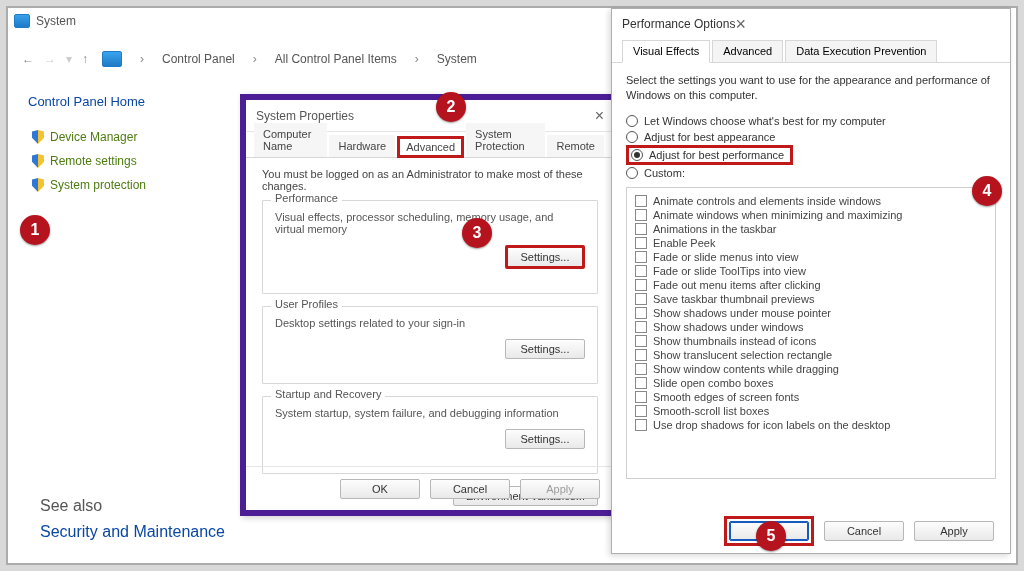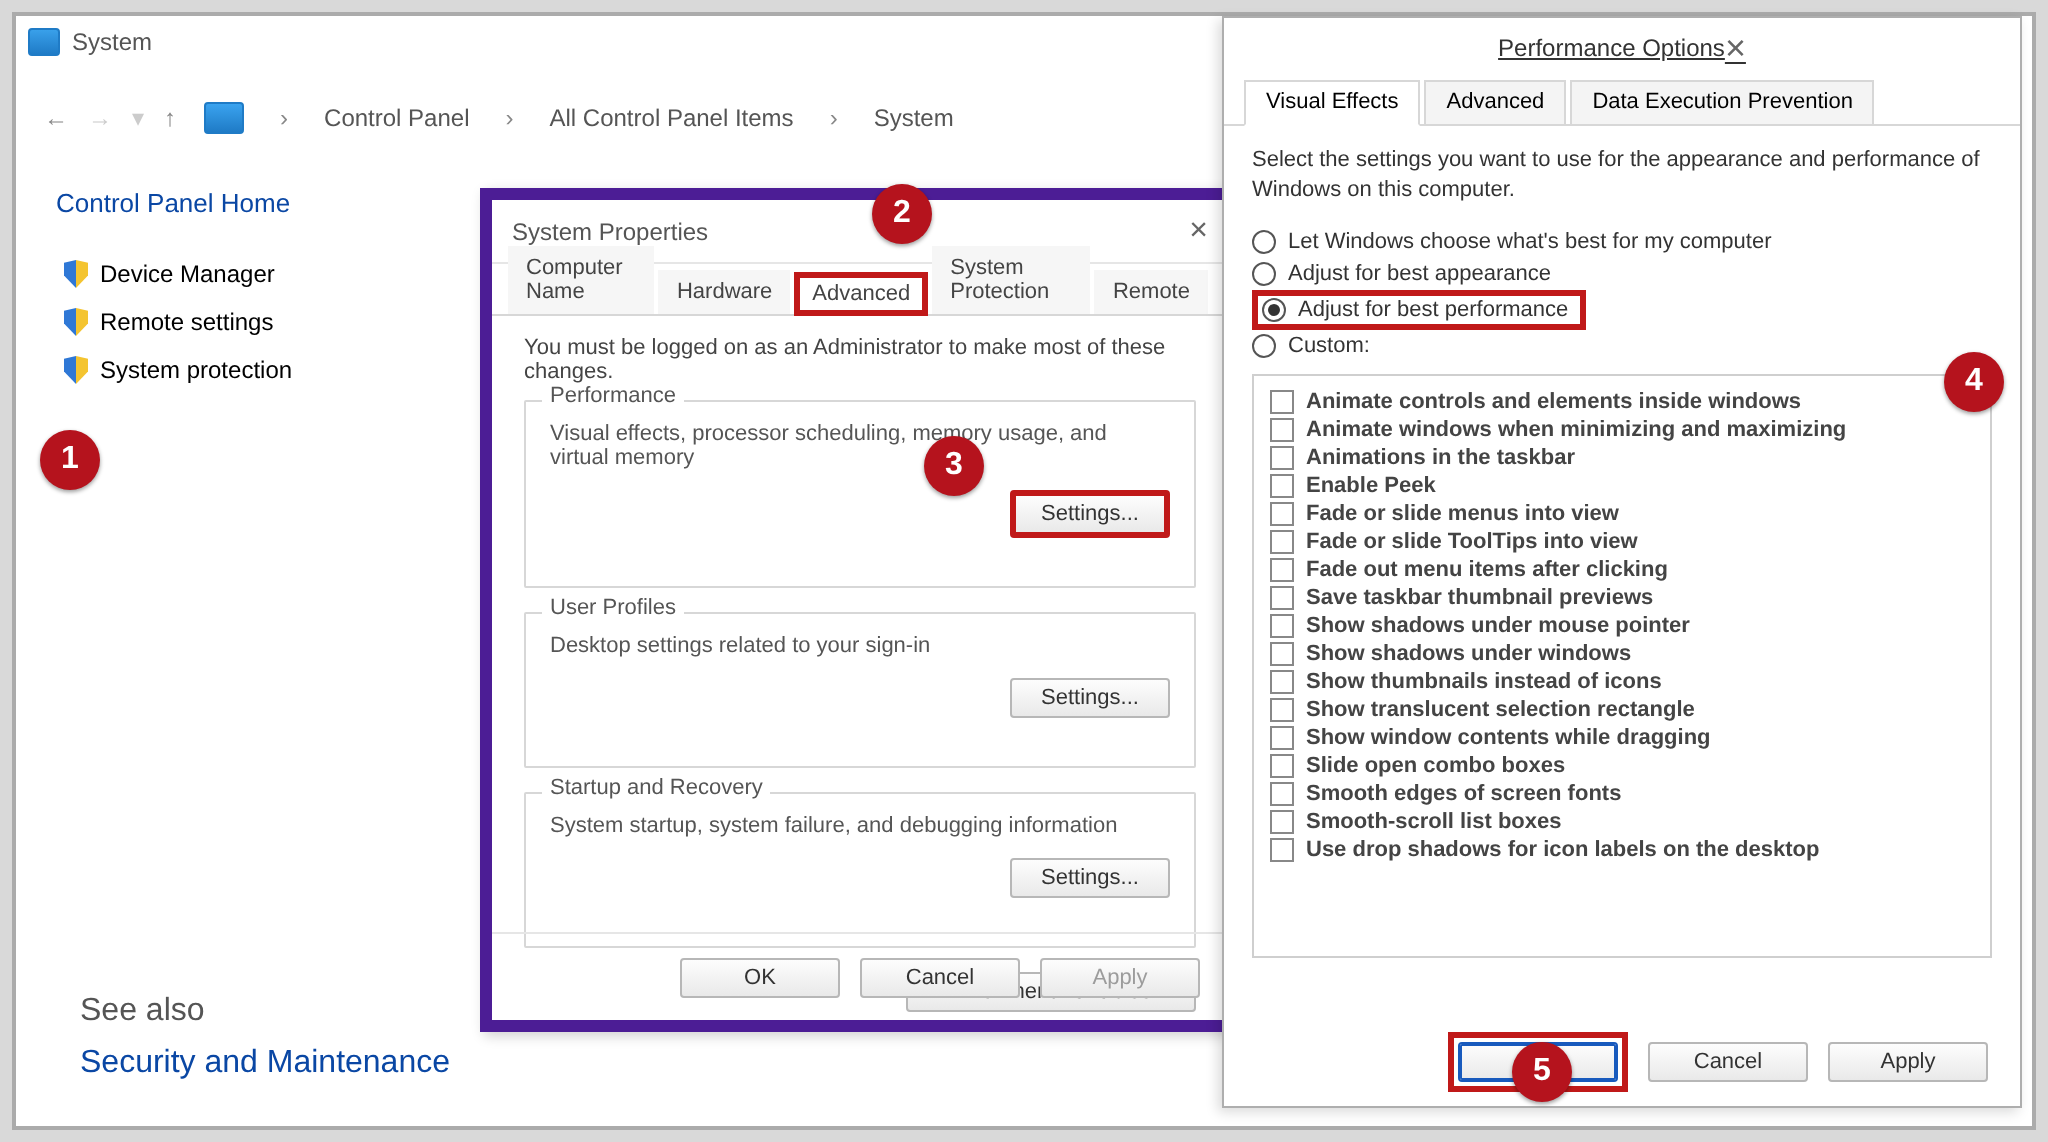--- a/index.html
+++ b/index.html
@@ -51,7 +51,7 @@
 
   
   .perf { position:absolute; left:611px; top:8px; width:400px; height:546px; background:#fff; border:1px solid #aeaeae; box-shadow:-2px 2px 6px rgba(0,0,0,0.15); }
-  .perf-title { height:30px; display:flex; align-items:center; justify-content:center; padding:0 10px; font-size:12px; color:#333;text-decoration:underline; }
+  .perf-title { height:30px; display:flex; align-items:center; justify-content:flex-start; padding:0 10px; font-size:12px; color:#333; }
   .perf-close { font-size:18px; color:#666; cursor:pointer; }
   .perf-tabs { display:flex; align-items:flex-end; padding:0 10px; border-bottom:1px solid #d7d7d7; font-size:11px; height:24px; }
   .perf-tab { padding:4px 10px 5px 10px; border:1px solid #d7d7d7; border-bottom:none; margin-right:2px; background:#f4f4f4; cursor:pointer; }

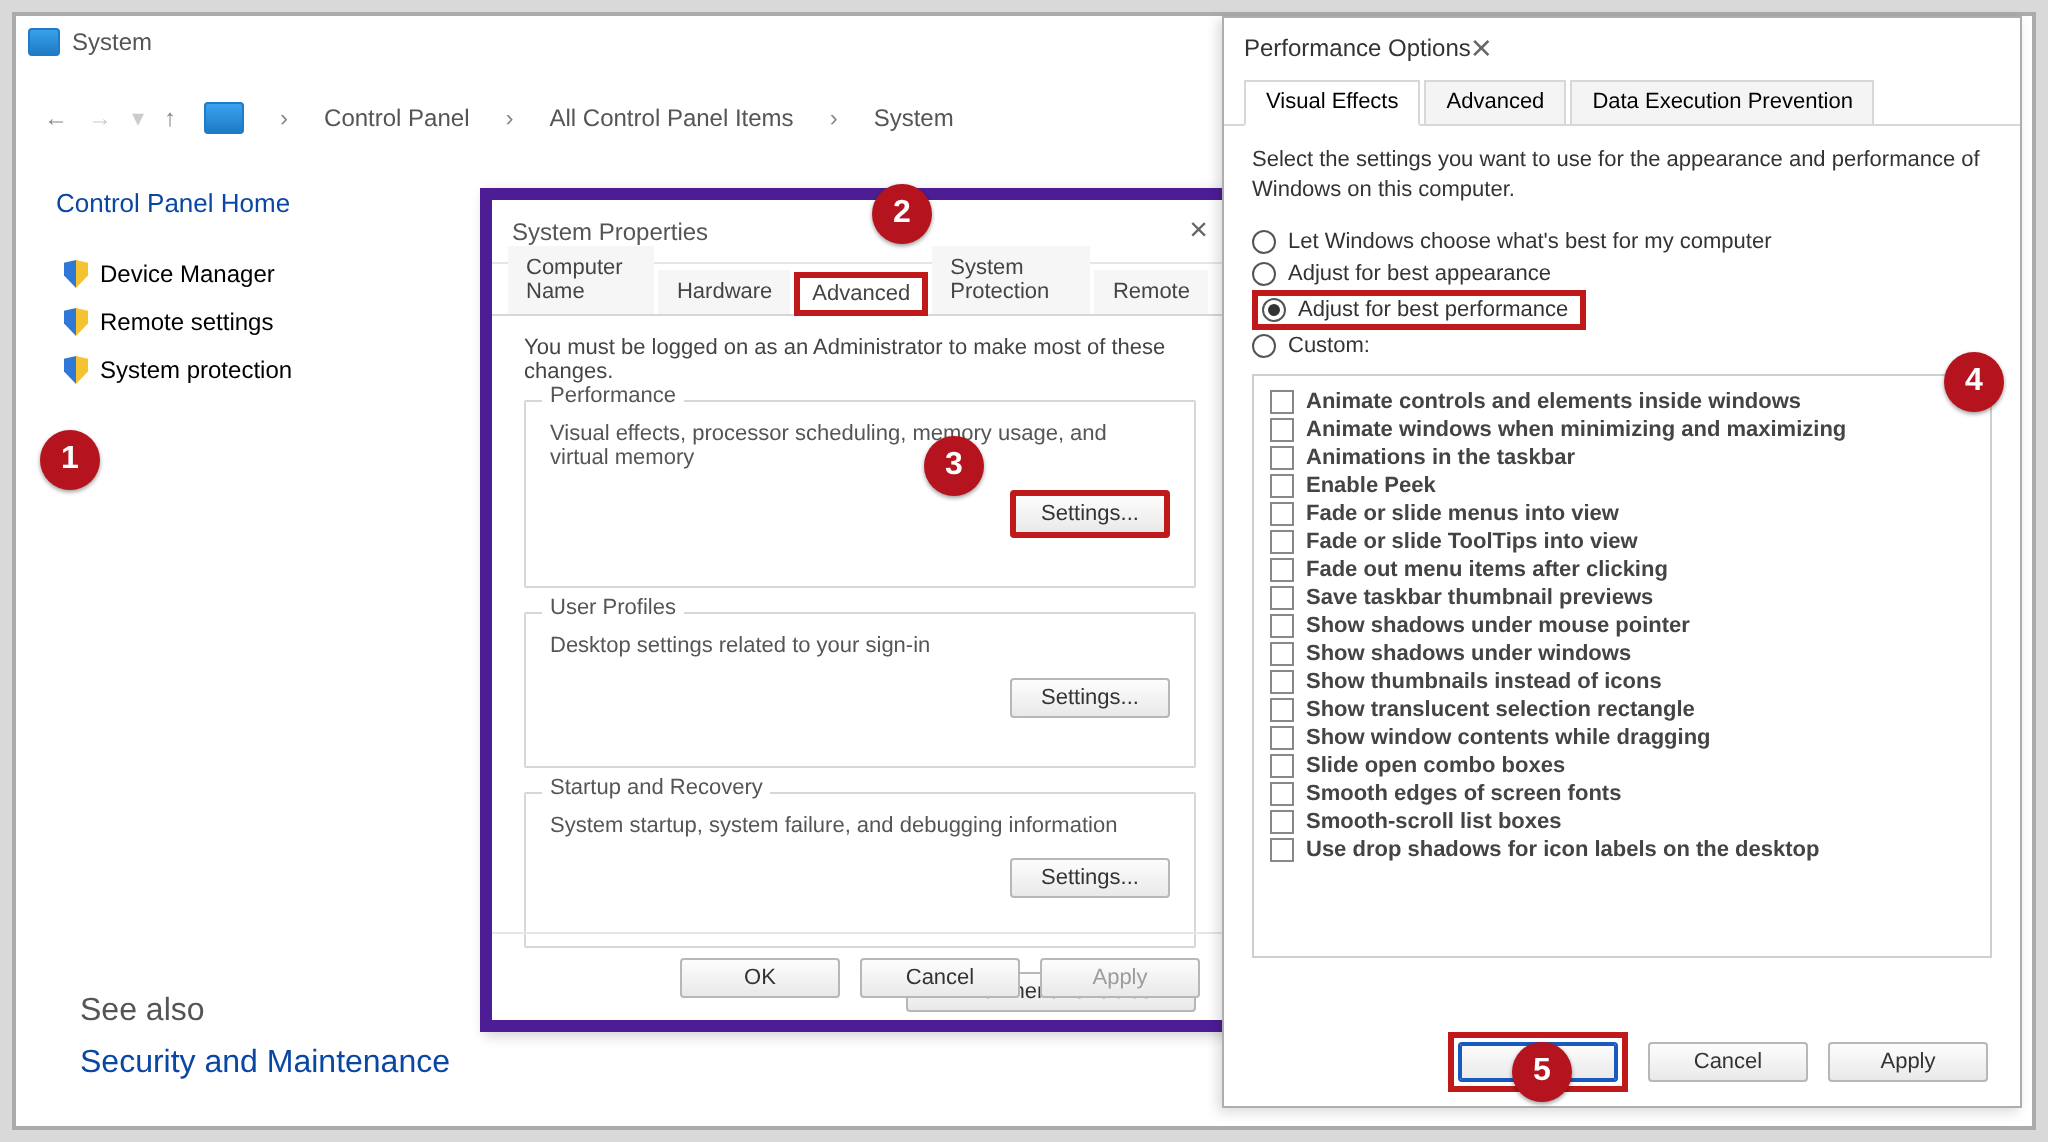--- a/index.html
+++ b/index.html
@@ -20,7 +20,7 @@
   
   .sidebar { position:absolute; left:20px; top:86px; width:200px; font-size:12px; }
   .cp-home { color:#0a47a4; font-size:13px; margin-bottom:18px; }
-  .side-item { display:flex; align-items:center; gap:6px; padding:3px 4px; margin:4px 0; color:#000000; cursor:pointer; }
+  .side-item { display:flex; align-items:center; gap:6px; padding:3px 4px; margin:4px 0; color:#4d7c0f; cursor:pointer; }
   .shield { width:12px; height:14px; display:inline-block; background:
      linear-gradient(to right,#2f78d6 0 50%, #f4c430 50% 100%); clip-path: polygon(50% 0,100% 10%,100% 55%,50% 100%,0 55%,0 10%); }
   .highlight-red { border:3px solid #c01919; background:#fce7e7; }

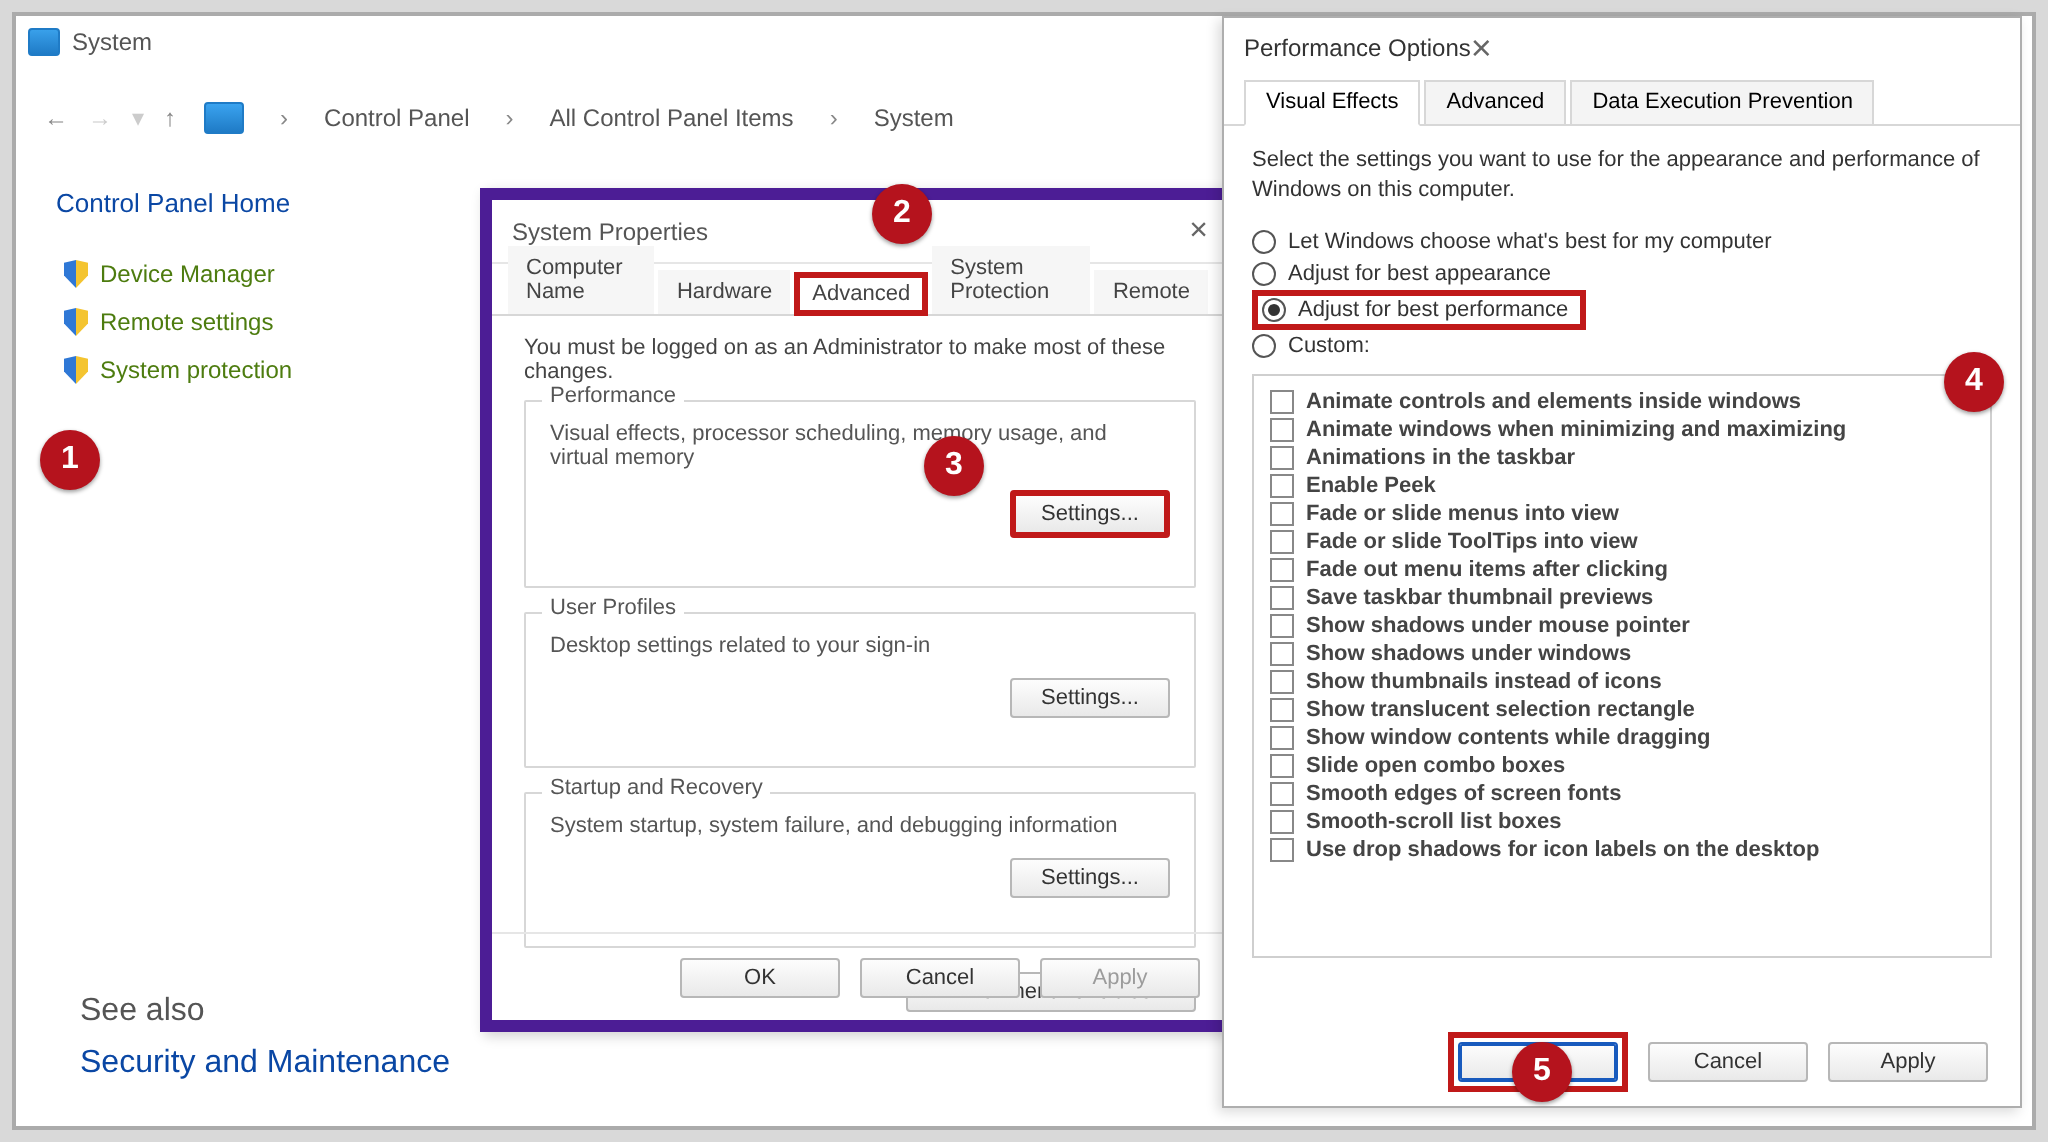--- a/index.html
+++ b/index.html
@@ -63,7 +63,7 @@
   .radio.checked::after { content:""; width:6px; height:6px; border-radius:50%; background:#333; }
   .radio-row.hl { border:3px solid #c01919; display:inline-flex; padding:1px 6px 1px 2px; }
   .check-listbox { border:1px solid #cfcfcf; margin-top:6px; padding:6px 8px; height:292px; overflow:hidden; }
-  .chk-row { display:flex; align-items:center; gap:6px; padding:1px 0; font-size:11px; color:#444;font-weight:bold; }
+  .chk-row { display:flex; align-items:center; gap:6px; padding:1px 0; font-size:11px; color:#444; }
   .chk { width:12px; height:12px; border:1px solid #888; background:#fff; }
   .perf-bottom { position:absolute; left:0; right:0; bottom:0; height:44px; display:flex; align-items:center; justify-content:flex-end; gap:10px; padding-right:16px; }
   .btn.focus { border:1px solid #185abd; box-shadow:0 0 0 1px #185abd inset; }

